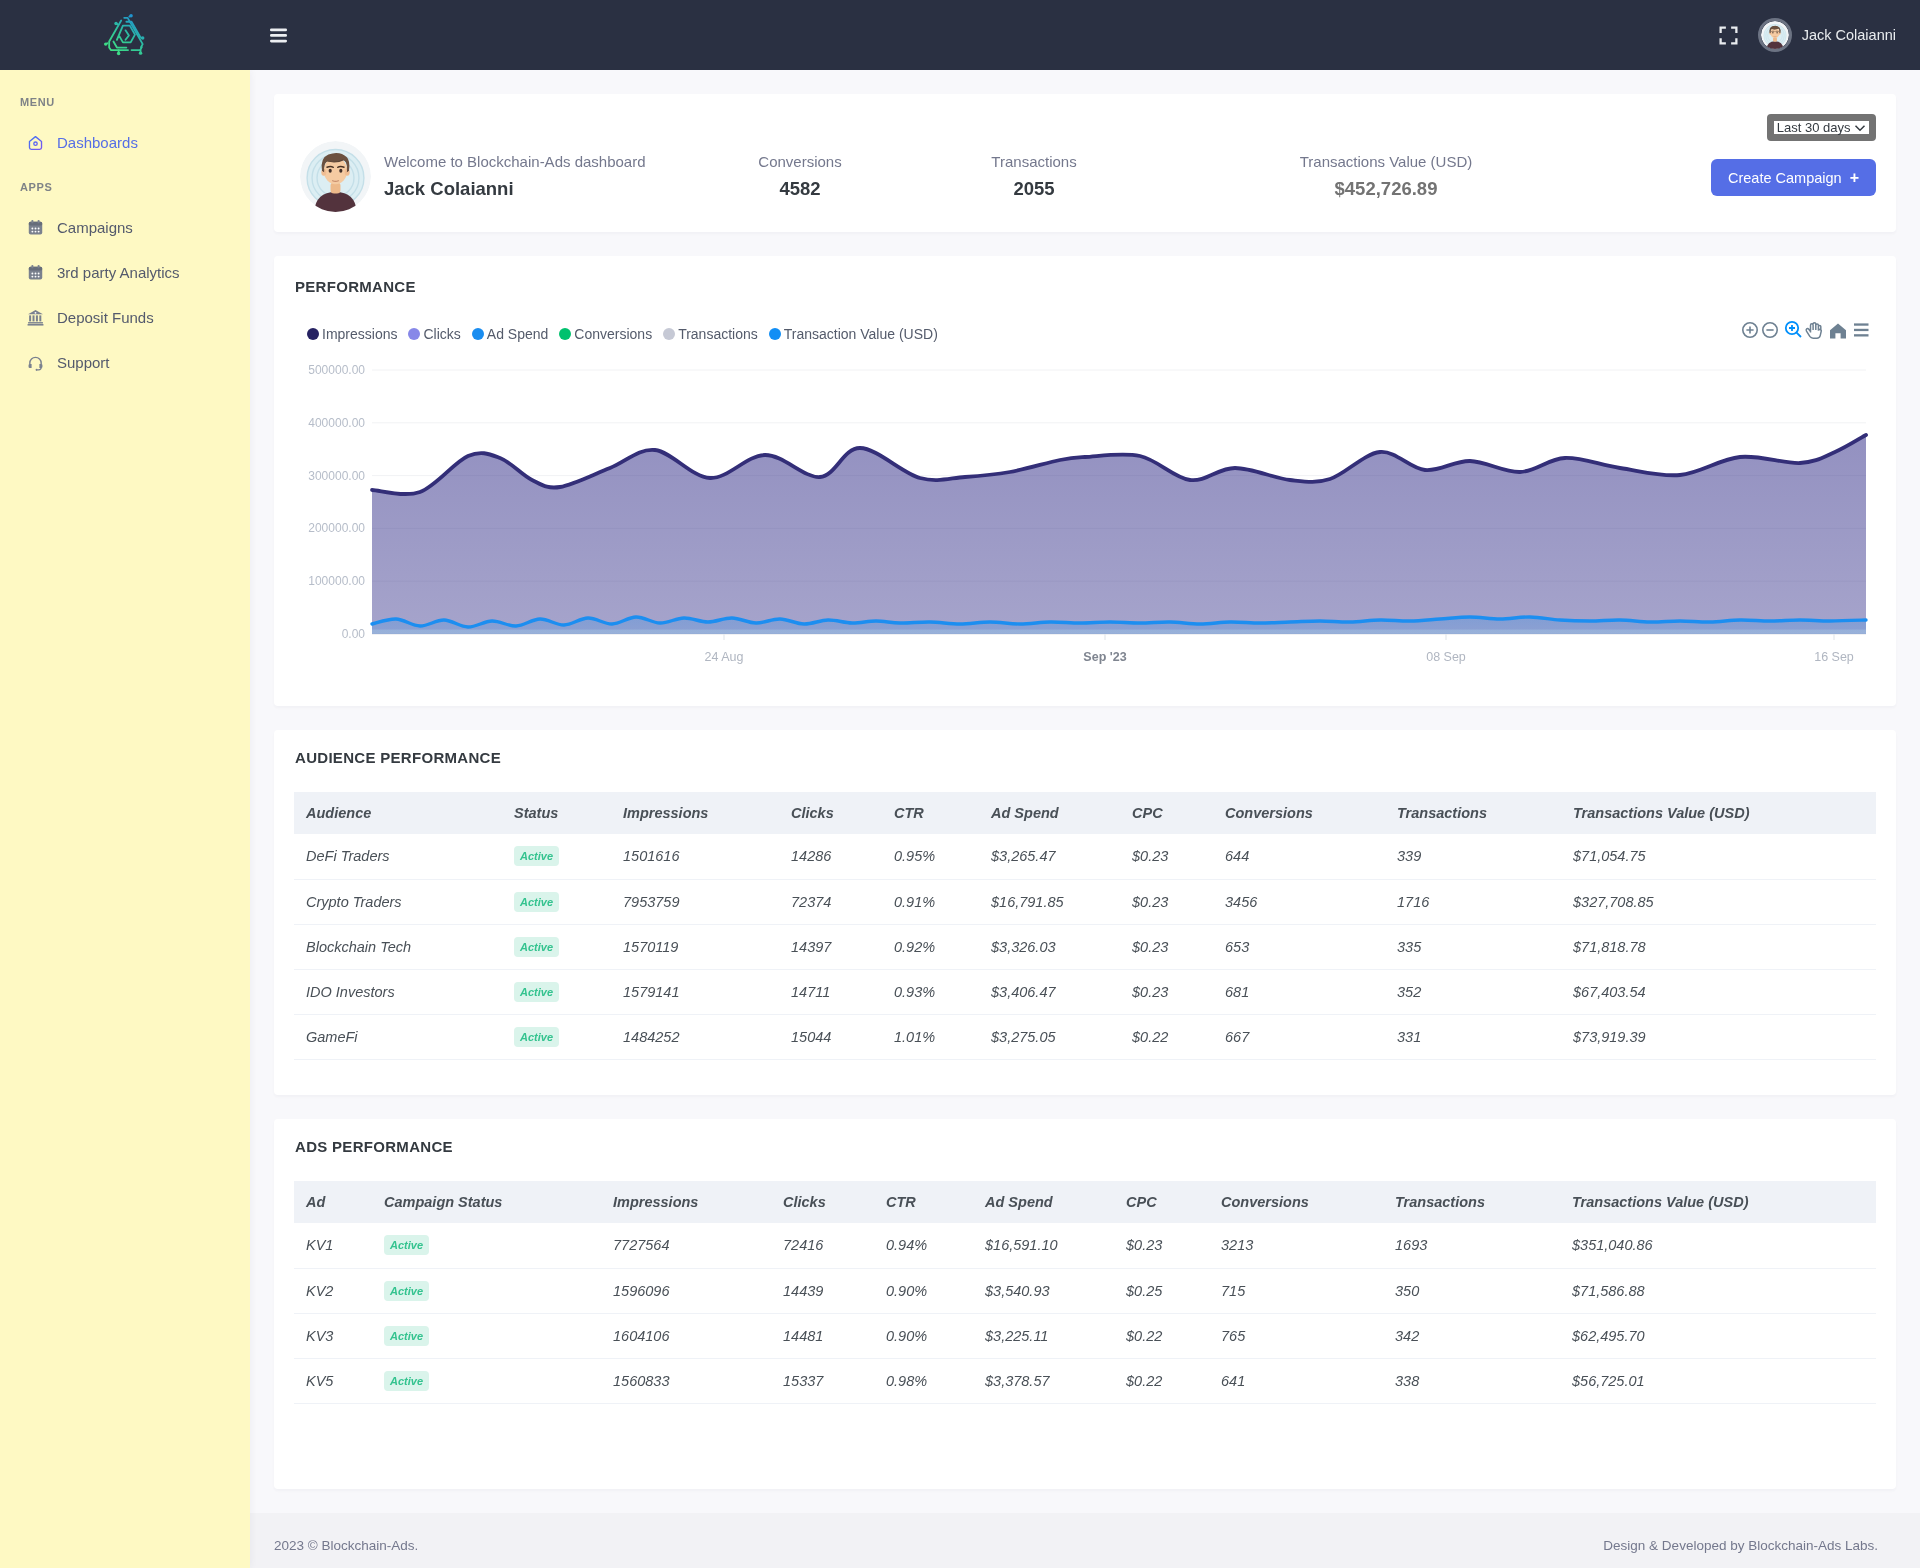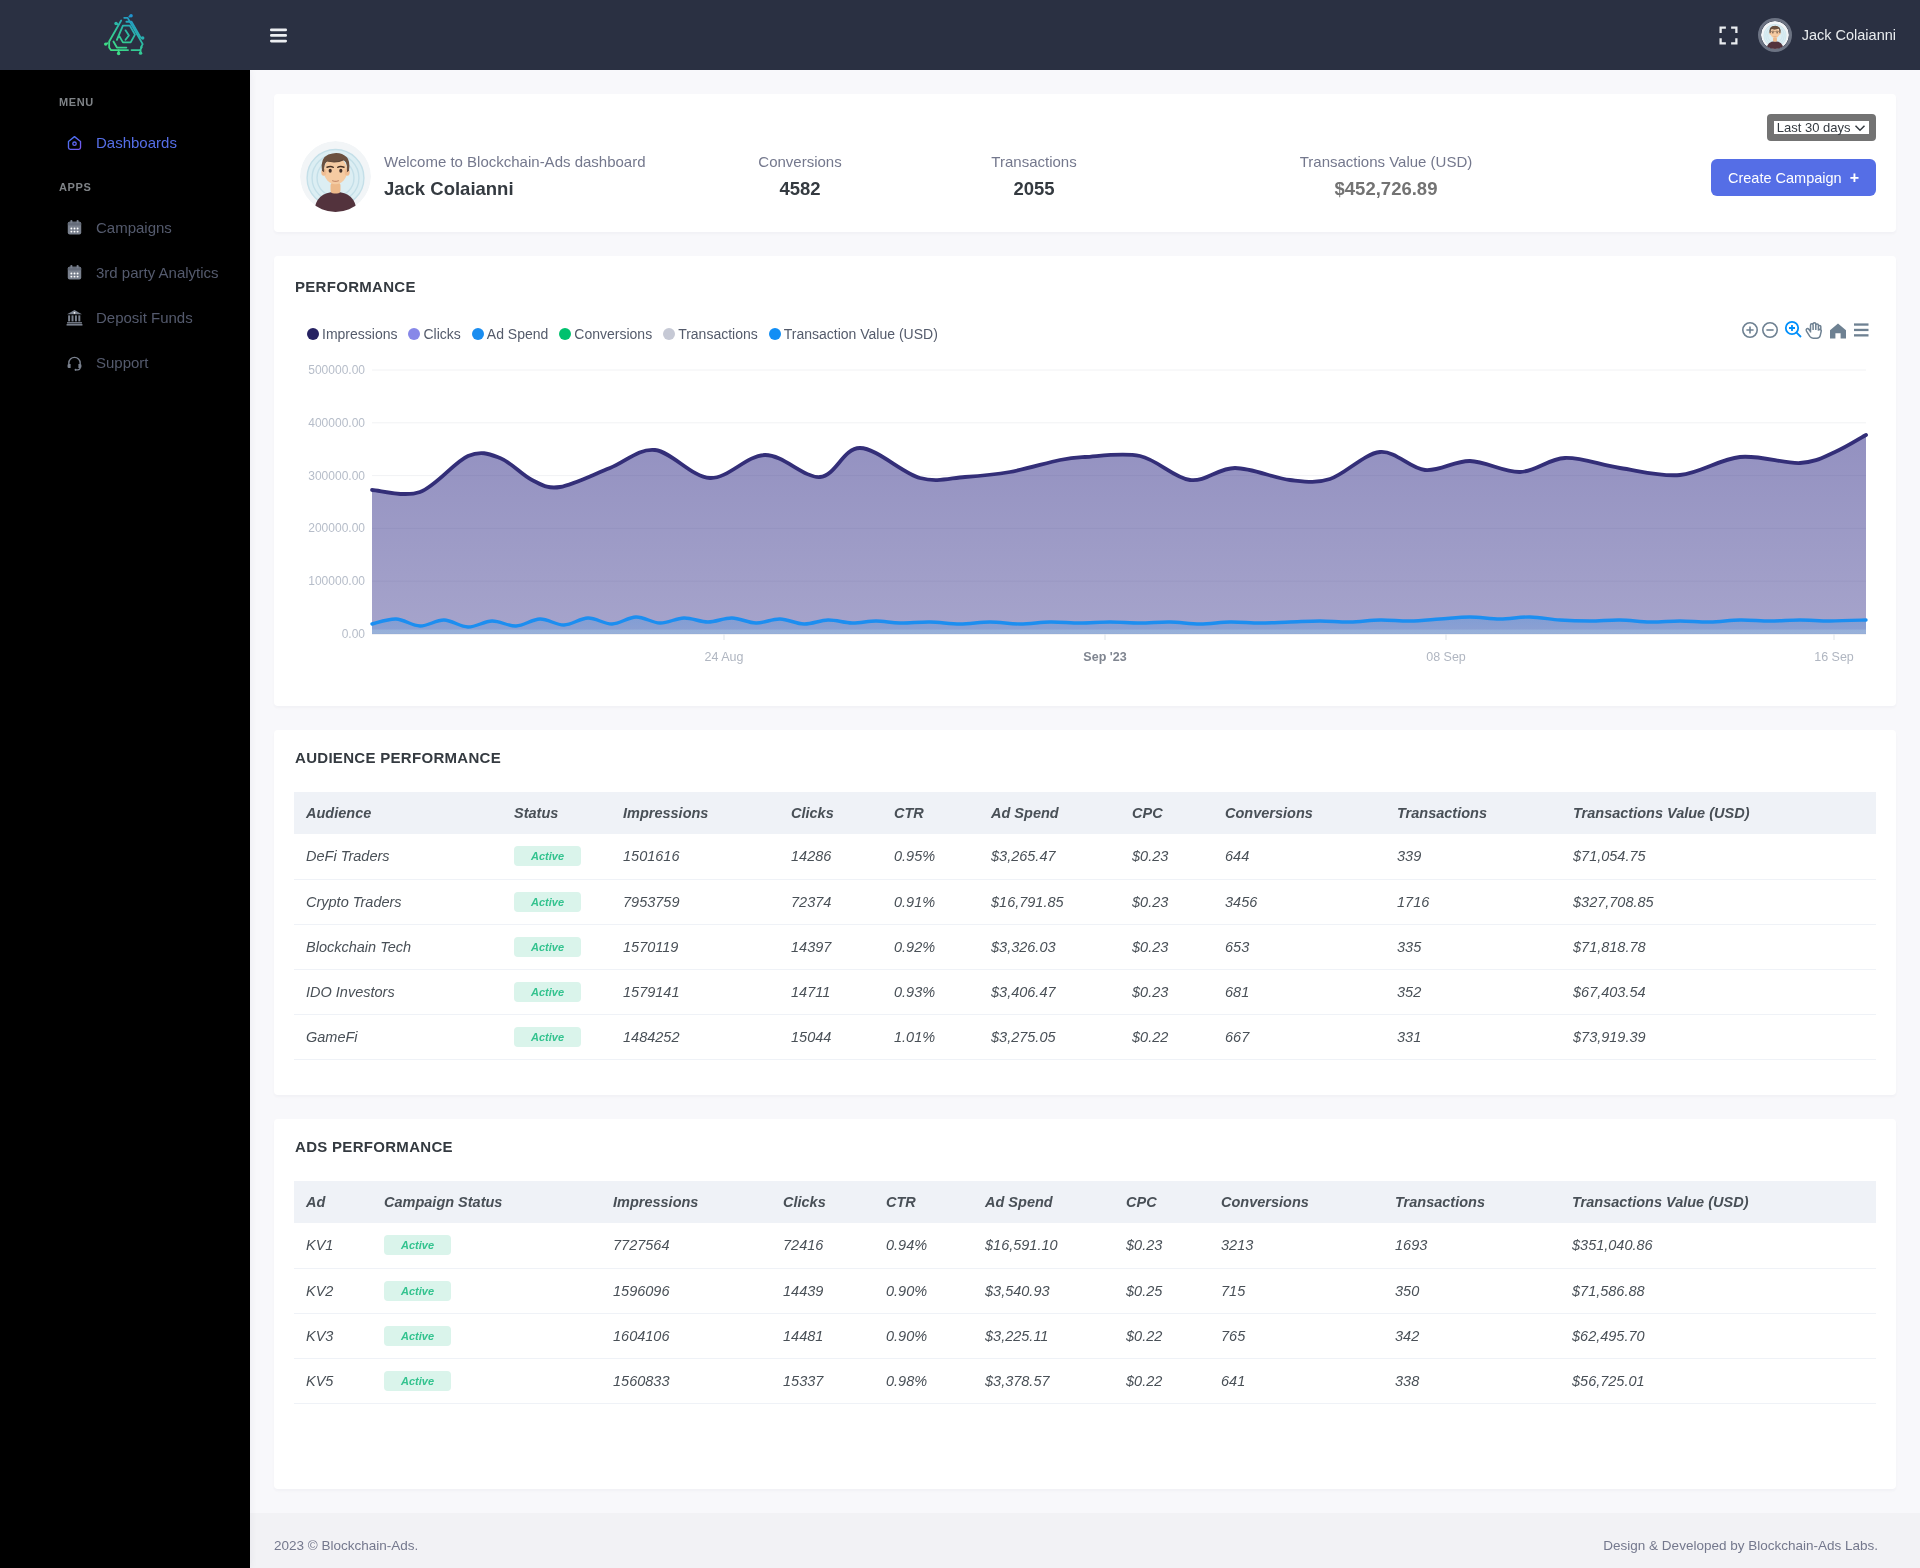--- a/index.html
+++ b/index.html
@@ -13,7 +13,7 @@
 #fs-icon{margin-right:19px;display:flex;}
 #user-chip{display:flex;align-items:center;}
 #user-chip .uname{color:#e9ecef;font-size:14.5px;margin-left:10px;}
-#sidebar{position:fixed;top:70px;left:0;width:250px;bottom:0;background:#000000;box-shadow:0 0 8px rgba(18,38,63,.06);z-index:9;padding-top:14px;padding-left:39px;}
+#sidebar{position:fixed;top:70px;left:0;width:250px;bottom:0;background:#fef9c3;box-shadow:0 0 8px rgba(18,38,63,.06);z-index:9;padding-top:14px;}
 .side-label{font-size:11px;font-weight:bold;color:#7f8387;letter-spacing:.6px;padding:12px 20px;}
 .side-item{display:flex;align-items:center;padding:0 20px 0 27px;height:45px;font-size:15px;color:#545a6d;}
 .side-item .ic{width:17px;height:20px;margin-right:13px;display:flex;align-items:center;justify-content:center;}

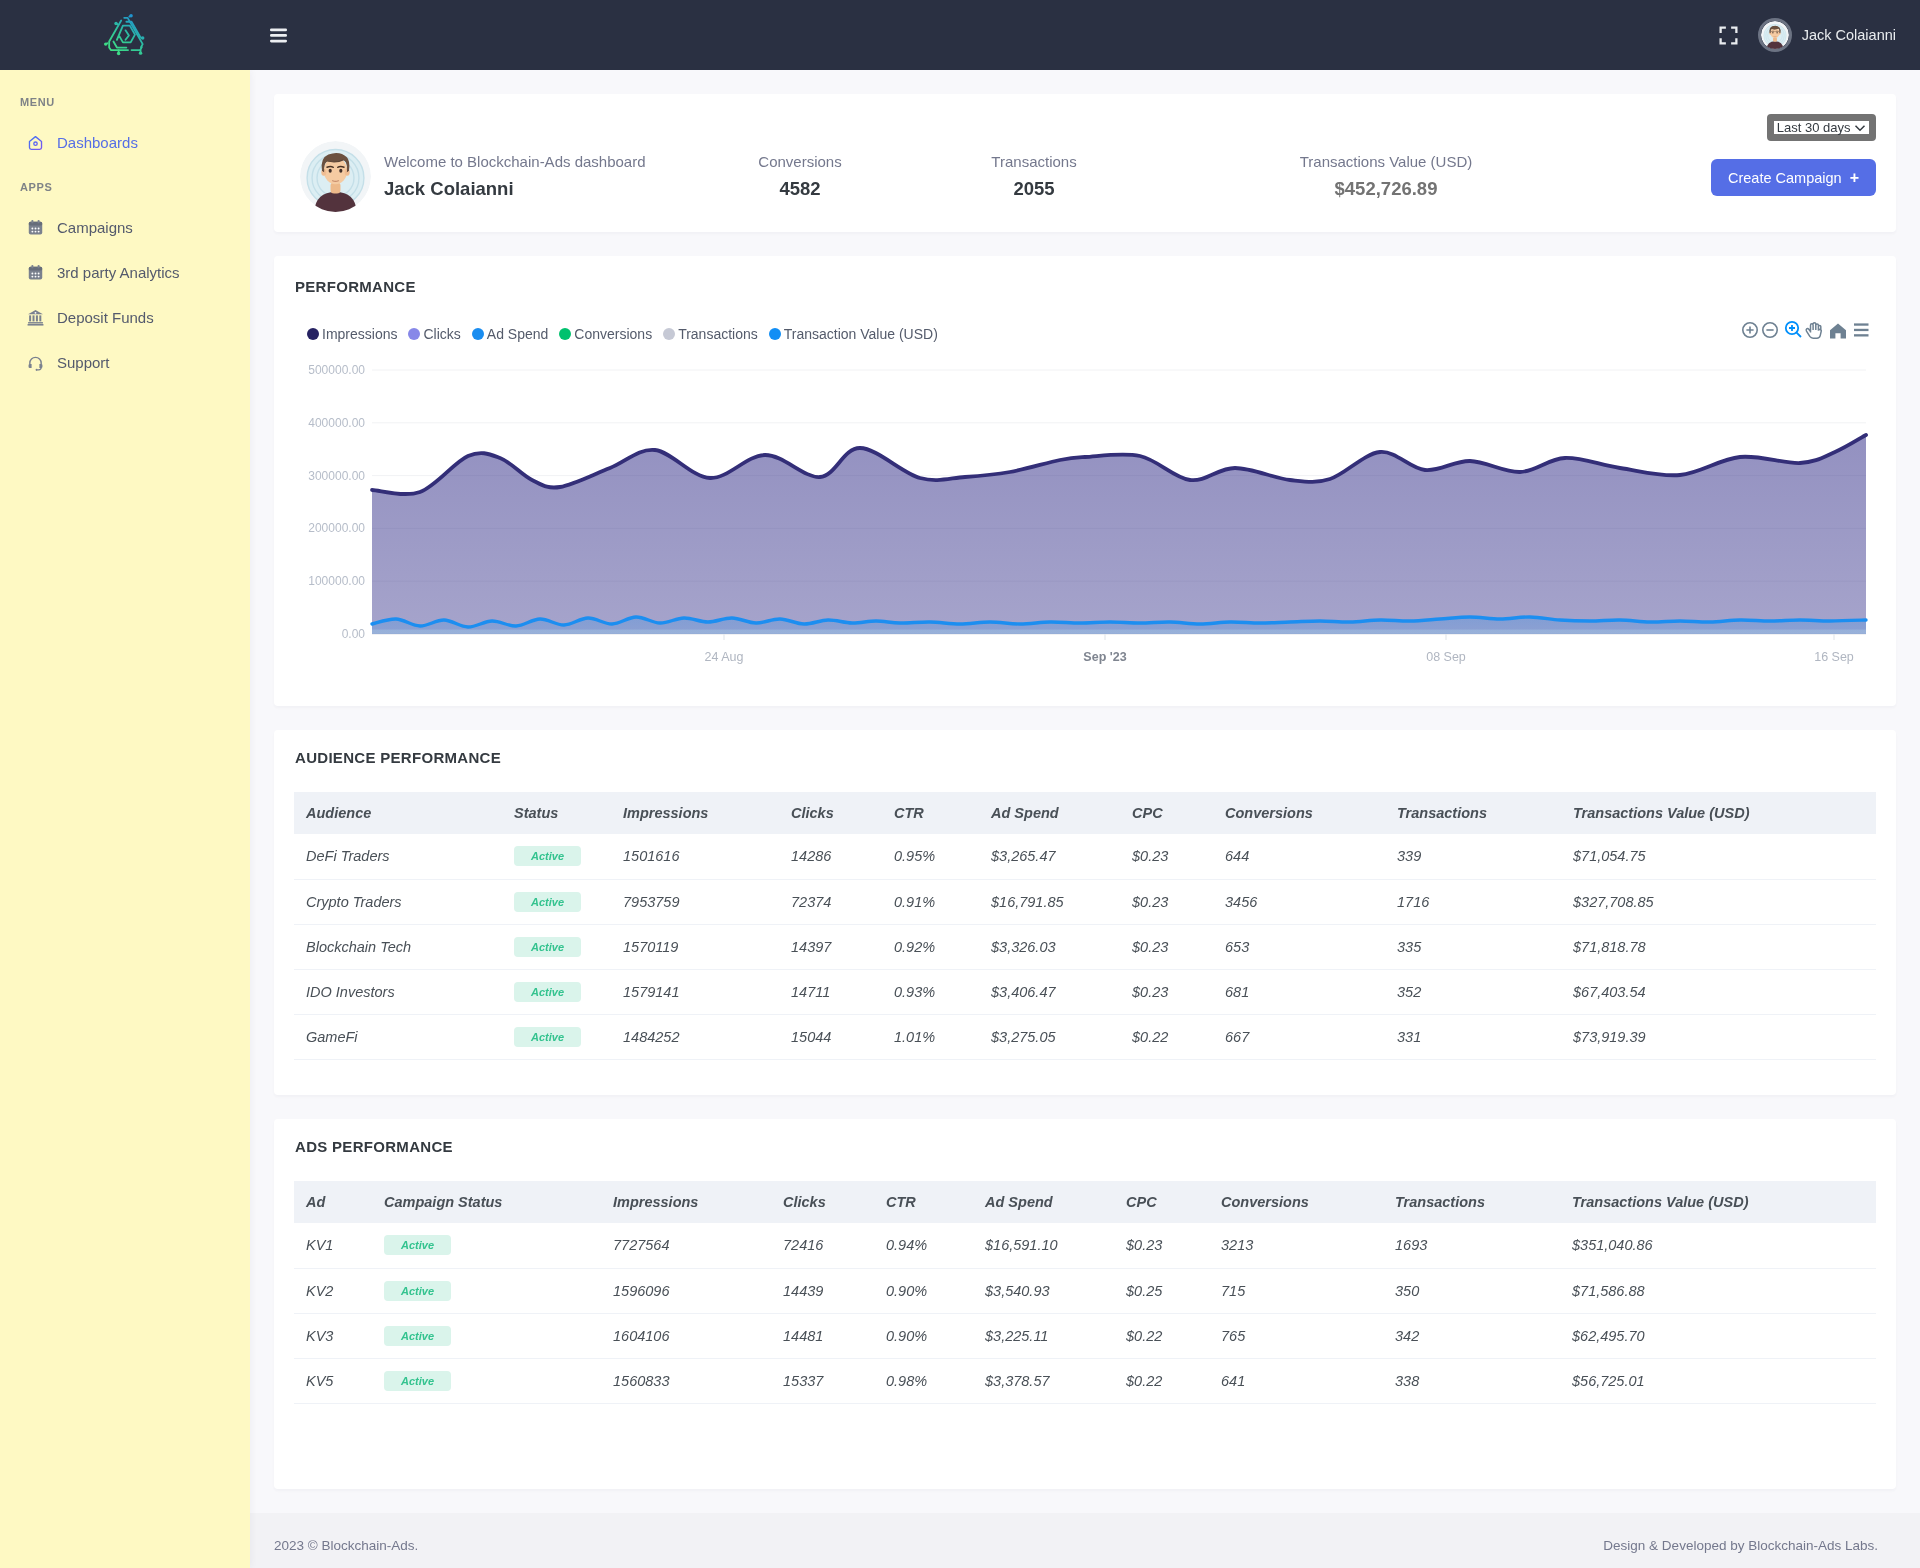--- a/index.html
+++ b/index.html
@@ -28,7 +28,7 @@
 .muted{color:#74788d;}
 .card-title{font-size:15px;font-weight:bold;color:#343a40;letter-spacing:.3px;}
 #footer{margin-left:250px;height:60px;background:#f2f2f5;color:#74788d;font-size:13.5px;display:flex;align-items:center;justify-content:space-between;padding:5px 42px 0 24px;}
-.badge-active{display:inline-block;background:#daf4eb;color:#34c38f;font-size:11px;font-weight:bold;padding:4px 17px;border-radius:4px;}
+.badge-active{display:inline-block;background:#daf4eb;color:#34c38f;font-size:11px;font-weight:bold;padding:4px 6px;border-radius:4px;}
 .tbl-wrap{position:absolute;left:20px;top:62px;font-style:italic;}
 table.perf{width:1582px;border-collapse:collapse;table-layout:fixed;}
 table.perf th{background:#eff2f7;text-align:left;font-size:14.5px;font-weight:bold;color:#495057;padding:12px;height:42px;box-sizing:border-box;}

